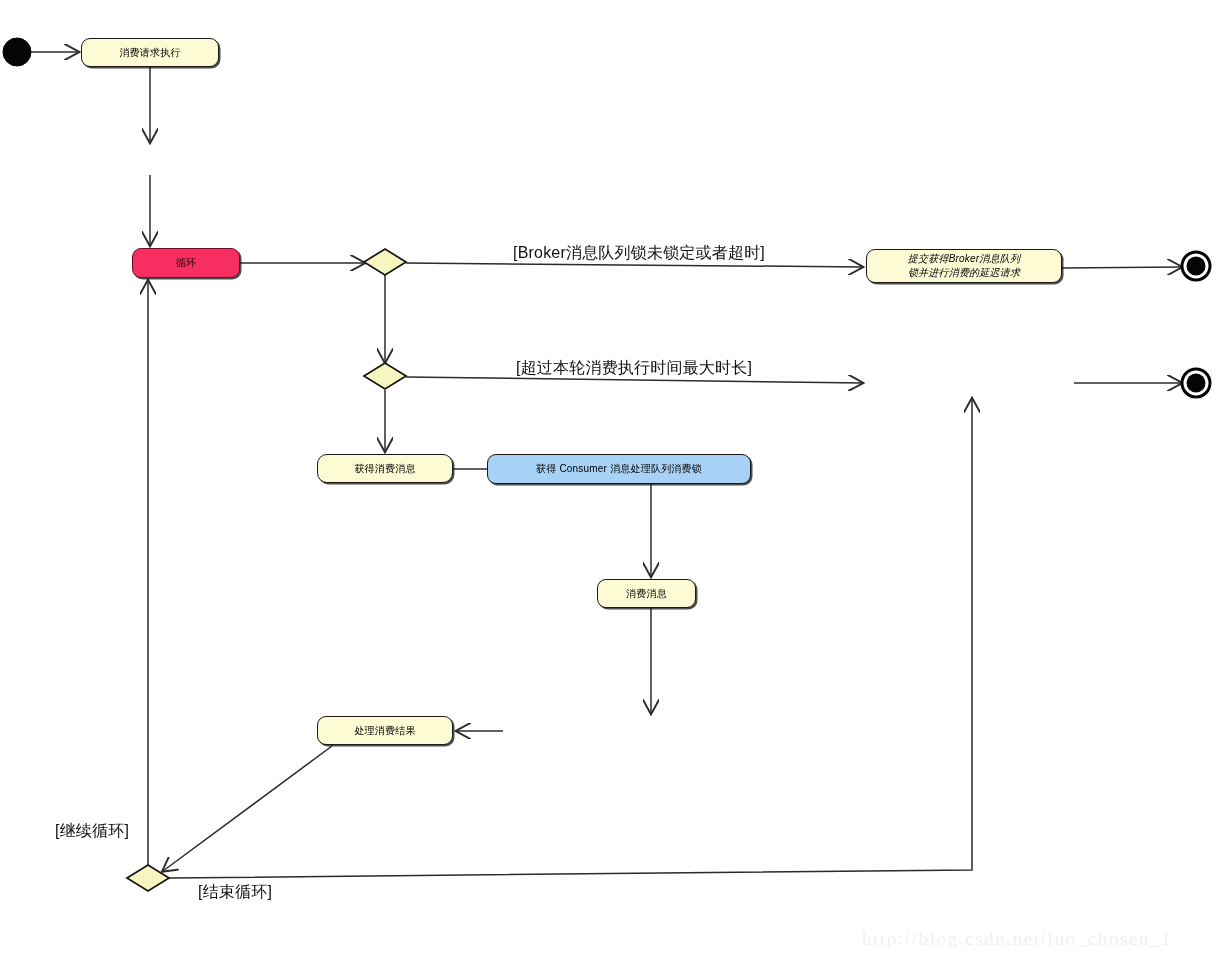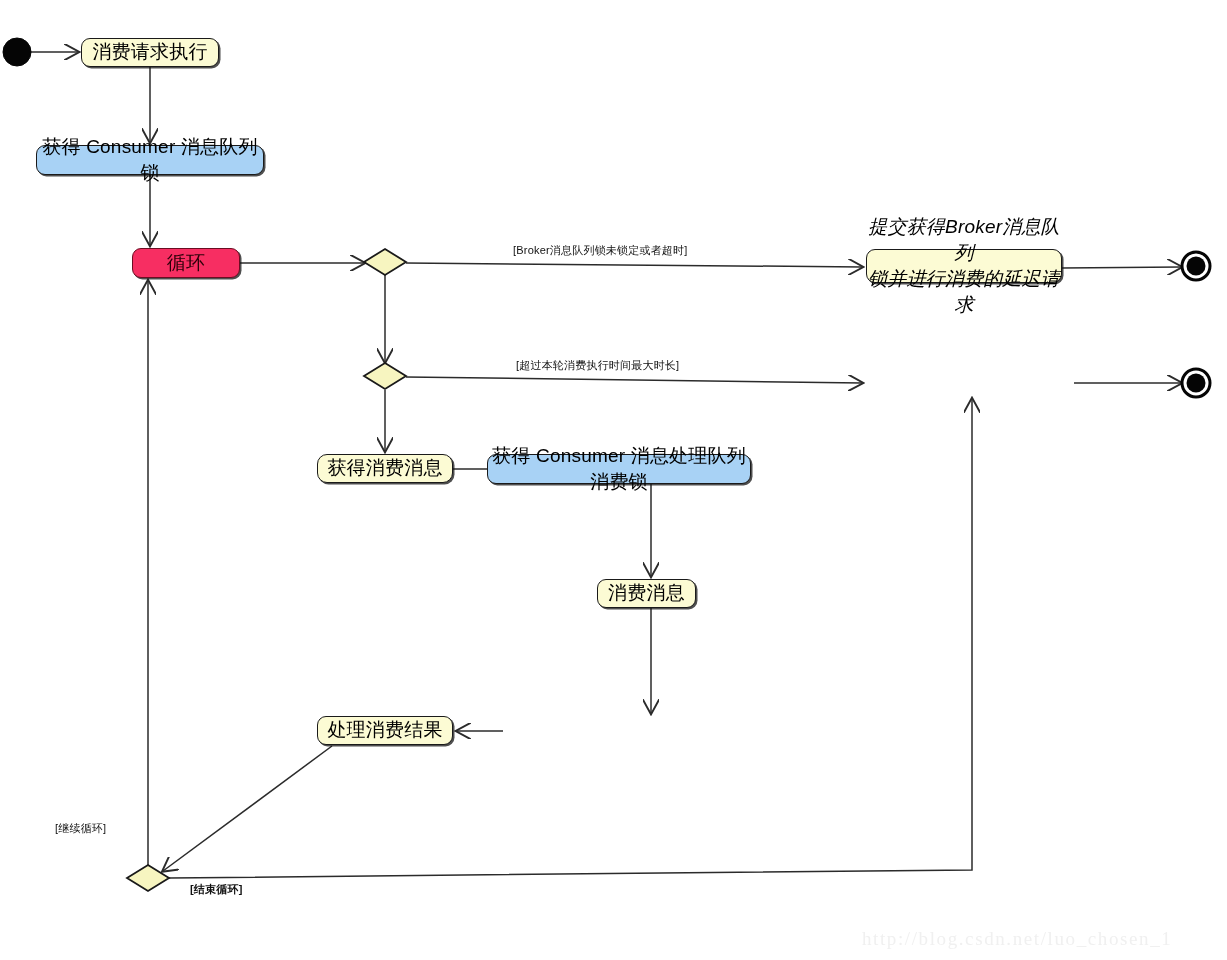--- a/index.html
+++ b/index.html
@@ -35,7 +35,7 @@
     align-items: center;
     justify-content: center;
     text-align: center;
-    font-size: 19px;
+    font-size: 10px;
     line-height: 1.38;
     color: #000000;
     white-space: pre-line;

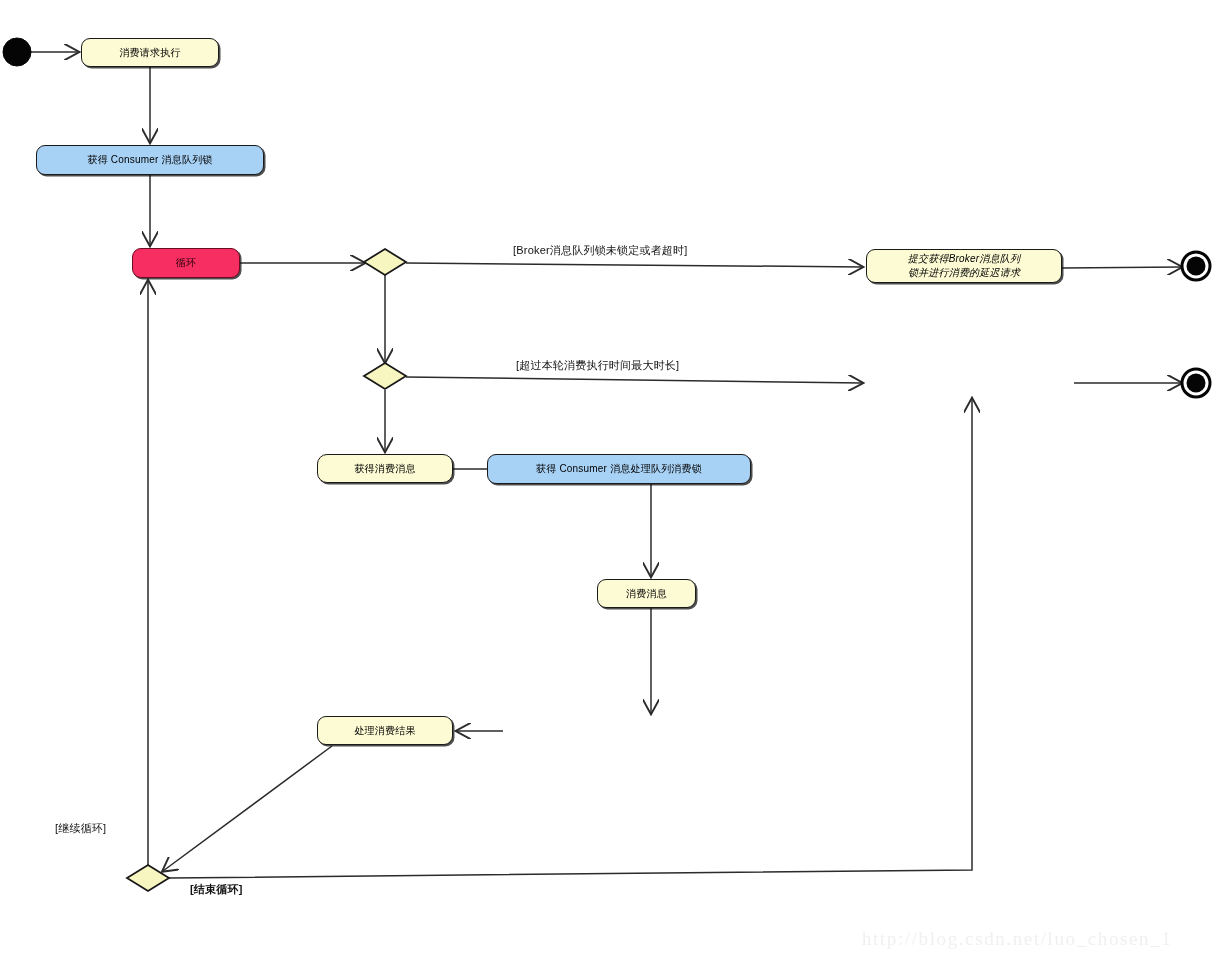--- a/index.html
+++ b/index.html
@@ -135,9 +135,6 @@
     <span class="node-label">消费请求执行</span>
   </div>
 
-  <div class="node blue" style="left:36px;top:145px;width:228px;height:30px;">
-    <span class="node-label">获得 Consumer 消息队列锁</span>
-  </div>
 
   <div class="node pink" style="left:96px;top:248px;width:108px;height:30px;margin-left:36px;">
     <span class="node-label">循环</span>

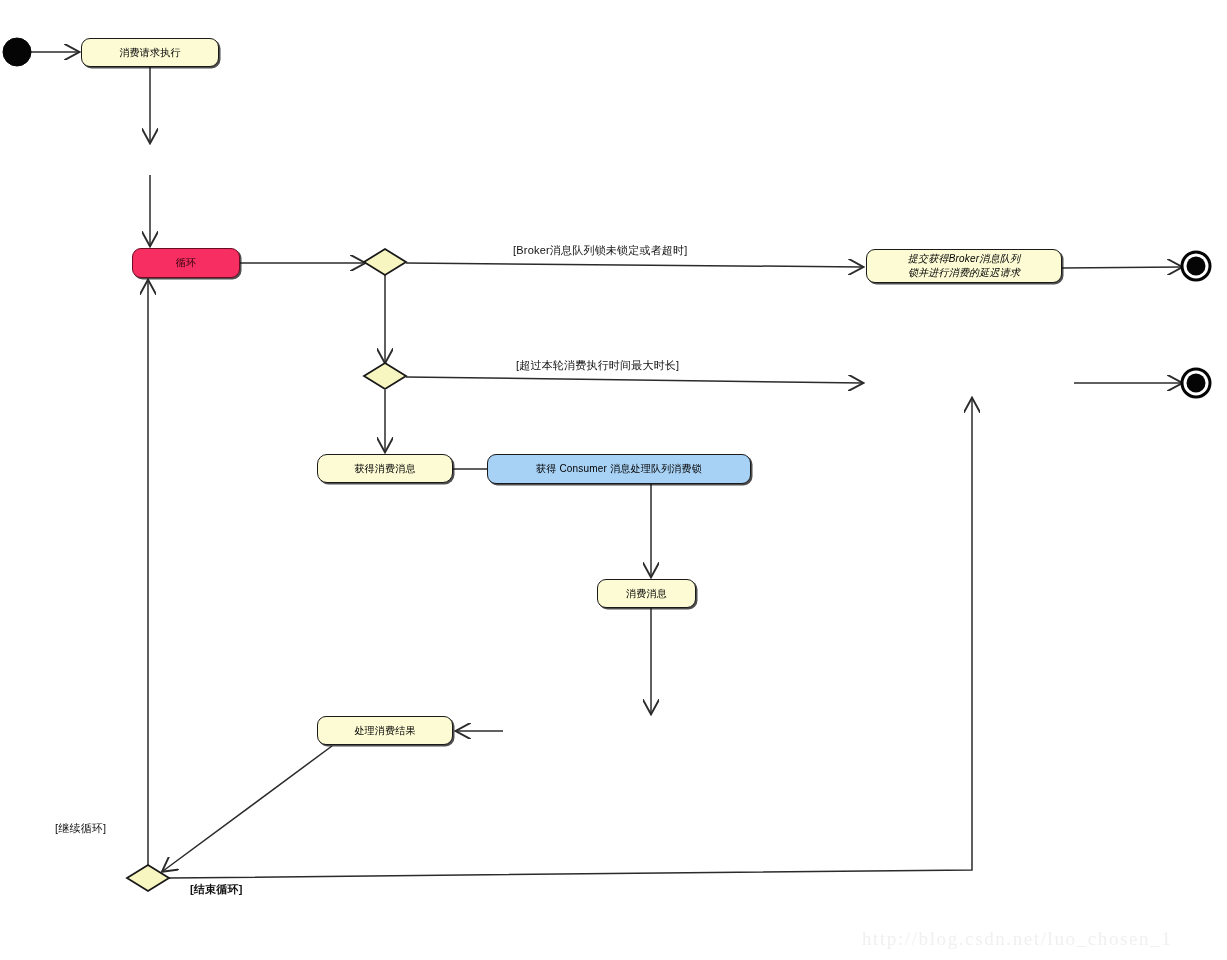--- a/index.html
+++ b/index.html
@@ -48,7 +48,7 @@
   .node.pink .node-label { color: #2a0008; }
   .edge-label {
     position: absolute;
-    font-size: 11px;
+    font-size: 16px;
     color: #111111;
     white-space: nowrap;
     letter-spacing: 0.2px;

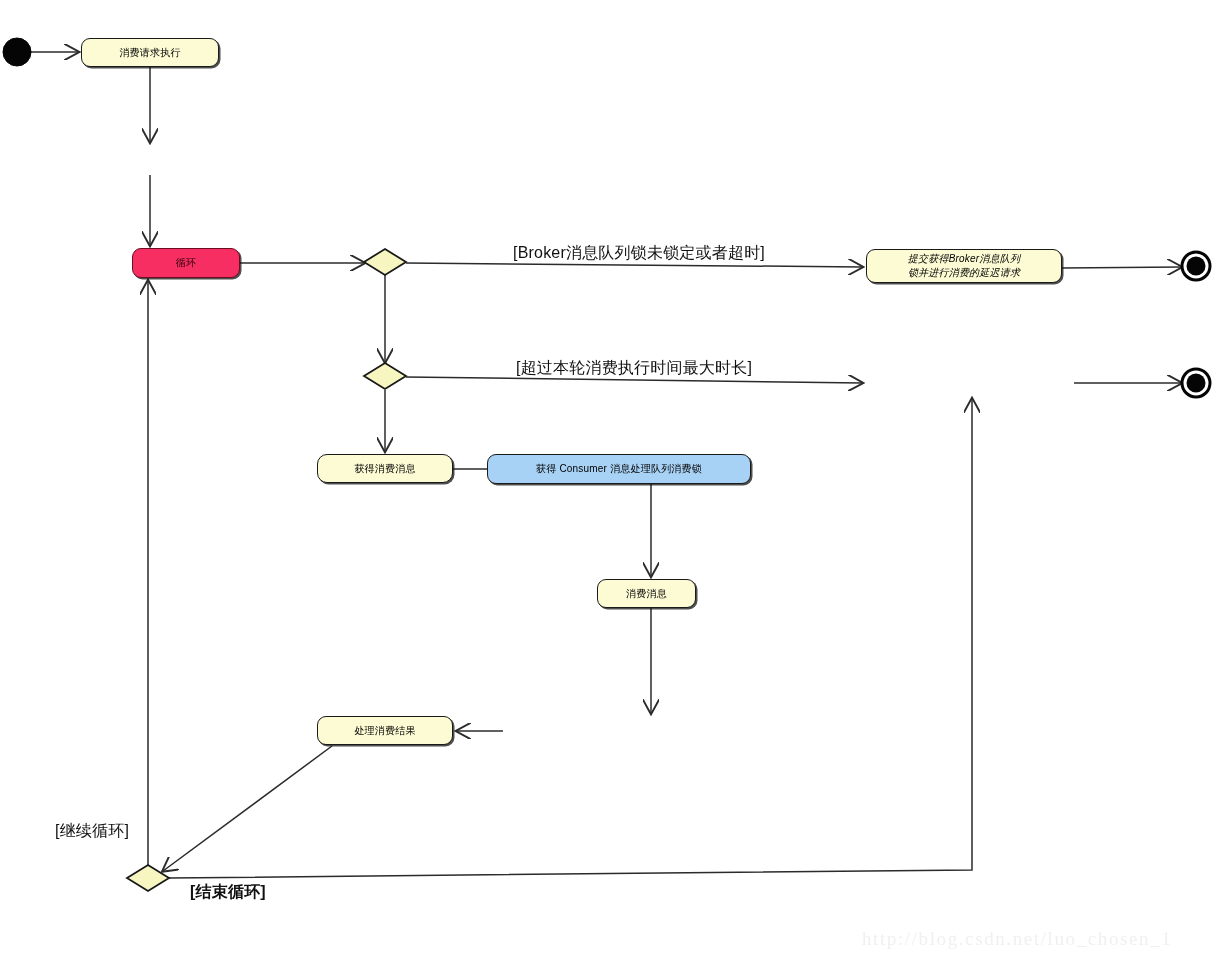--- a/index.html
+++ b/index.html
@@ -166,7 +166,7 @@
   <div class="edge-label" style="left:513px;top:243px;">[Broker消息队列锁未锁定或者超时]</div>
   <div class="edge-label" style="left:516px;top:358px;">[超过本轮消费执行时间最大时长]</div>
   <div class="edge-label" style="left:55px;top:821px;">[继续循环]</div>
-  <div class="edge-label" style="left:190px;top:882px;font-weight:bold;">[结束循环]</div>
+  <div class="edge-label" style="left:198px;top:882px;">[结束循环]</div>
 
   <div class="watermark" style="left:862px;top:928px;">http://blog.csdn.net/luo_chosen_1</div>
 

